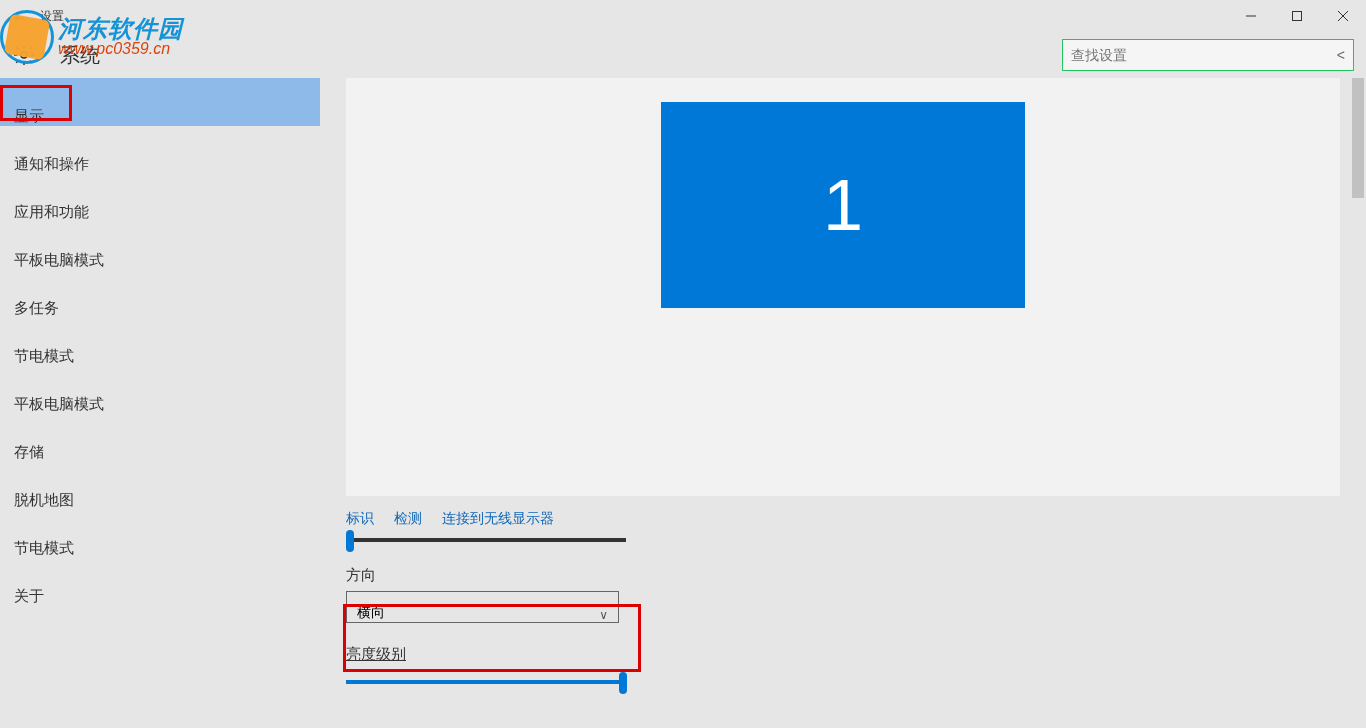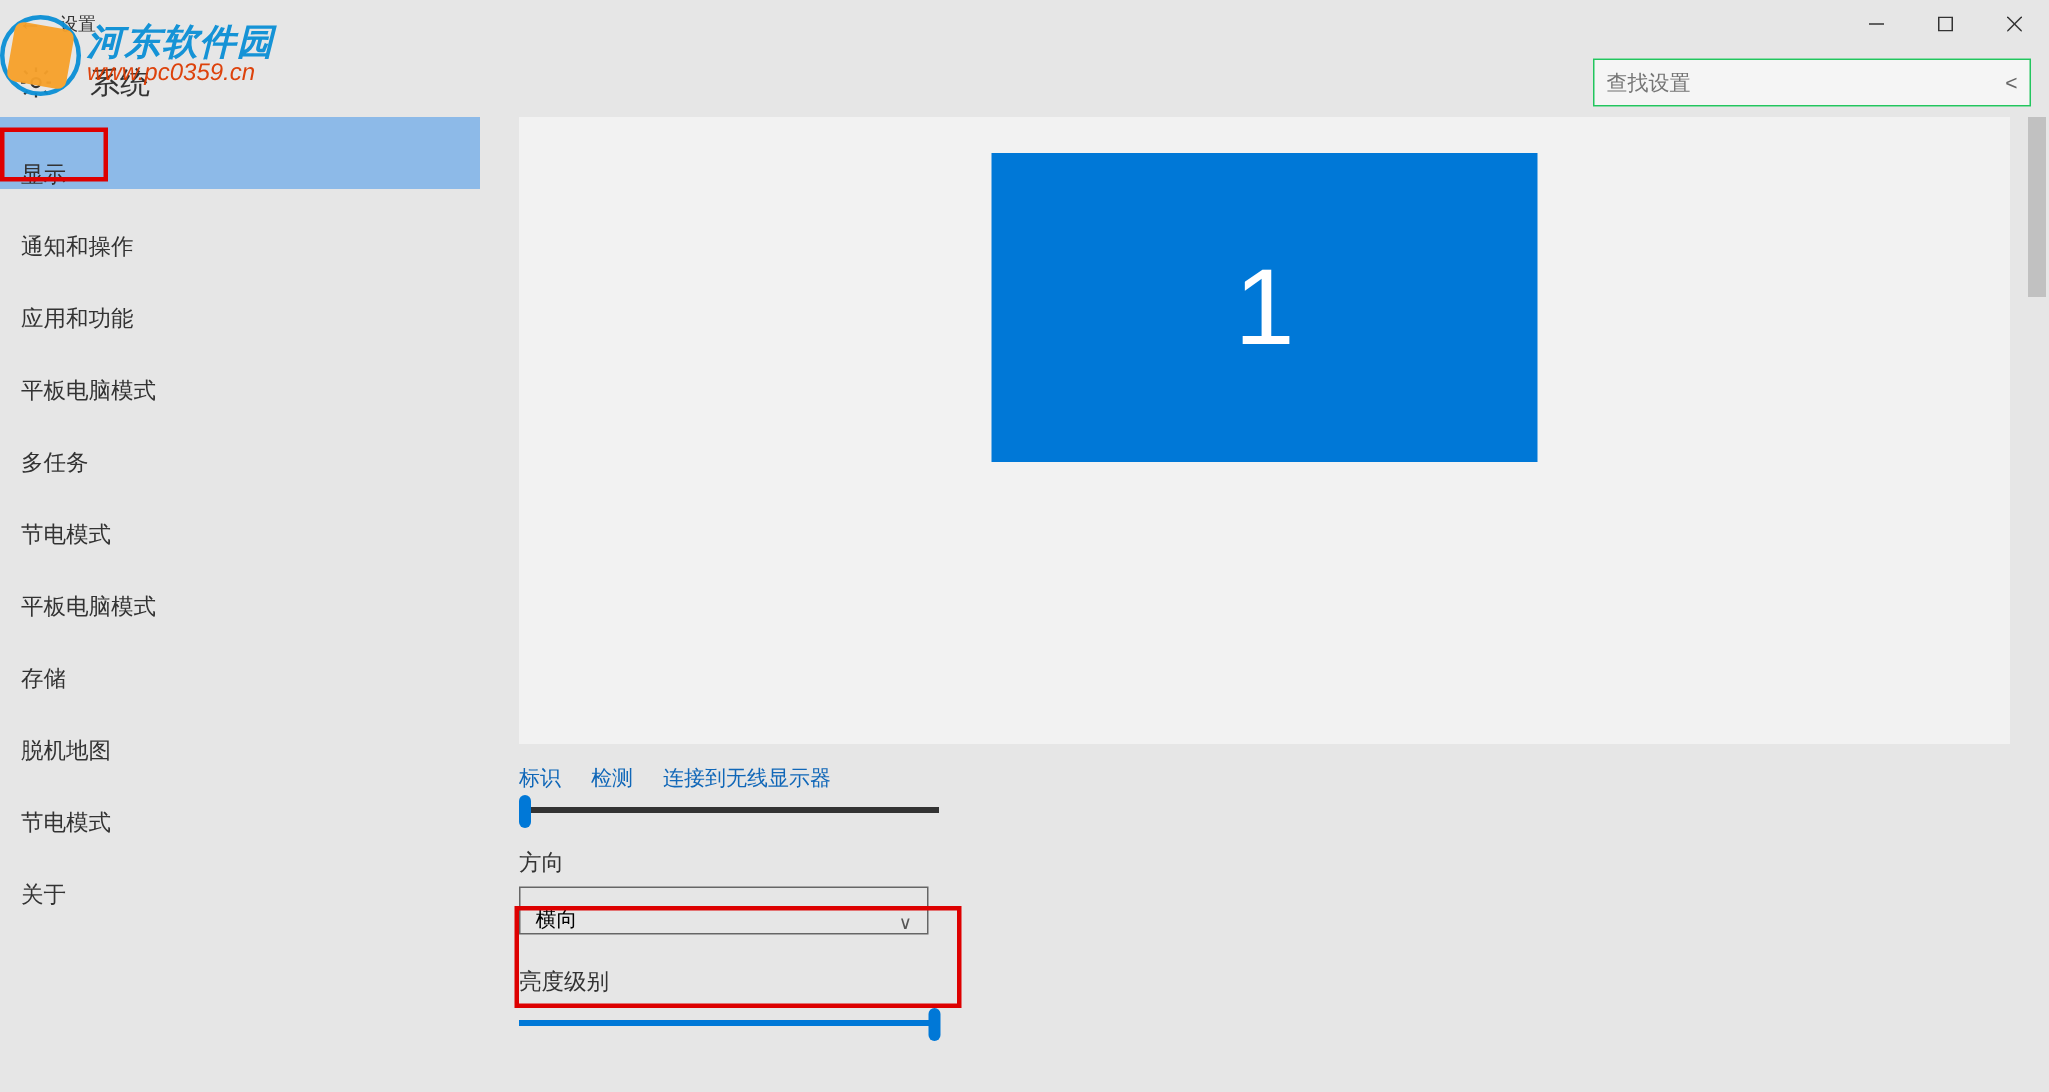--- a/index.html
+++ b/index.html
@@ -49,7 +49,7 @@
 .hl2 { left: 343px; top: 604px; width: 298px; height: 68px; }
 
 .brightness-section { margin: 22px 0 0 26px; }
-.brightness-label { font-size: 15px; color: #333; }
+.brightness-label { font-size: 15px; color: #333; text-decoration: underline; }
 .bright-slider { margin-top: 16px; width: 280px; height: 4px; background: #0078d7; position: relative; }
 .bright-thumb { position: absolute; right: -1px; top: -8px; width: 8px; height: 22px; background: #0078d7; border-radius: 4px; }
 

